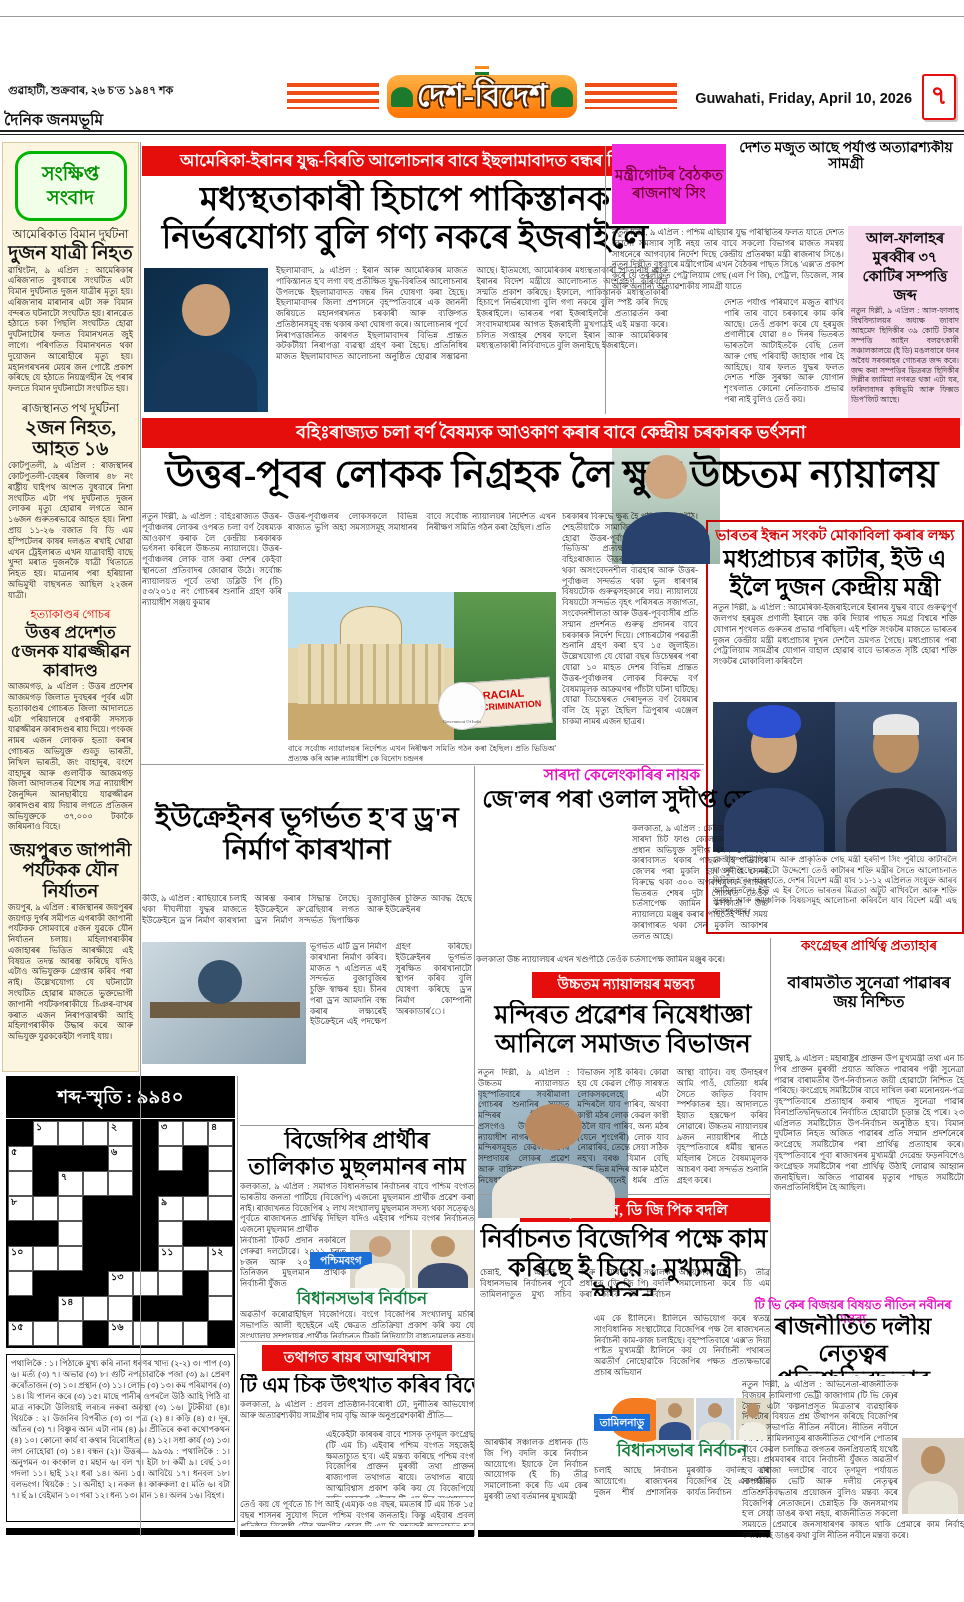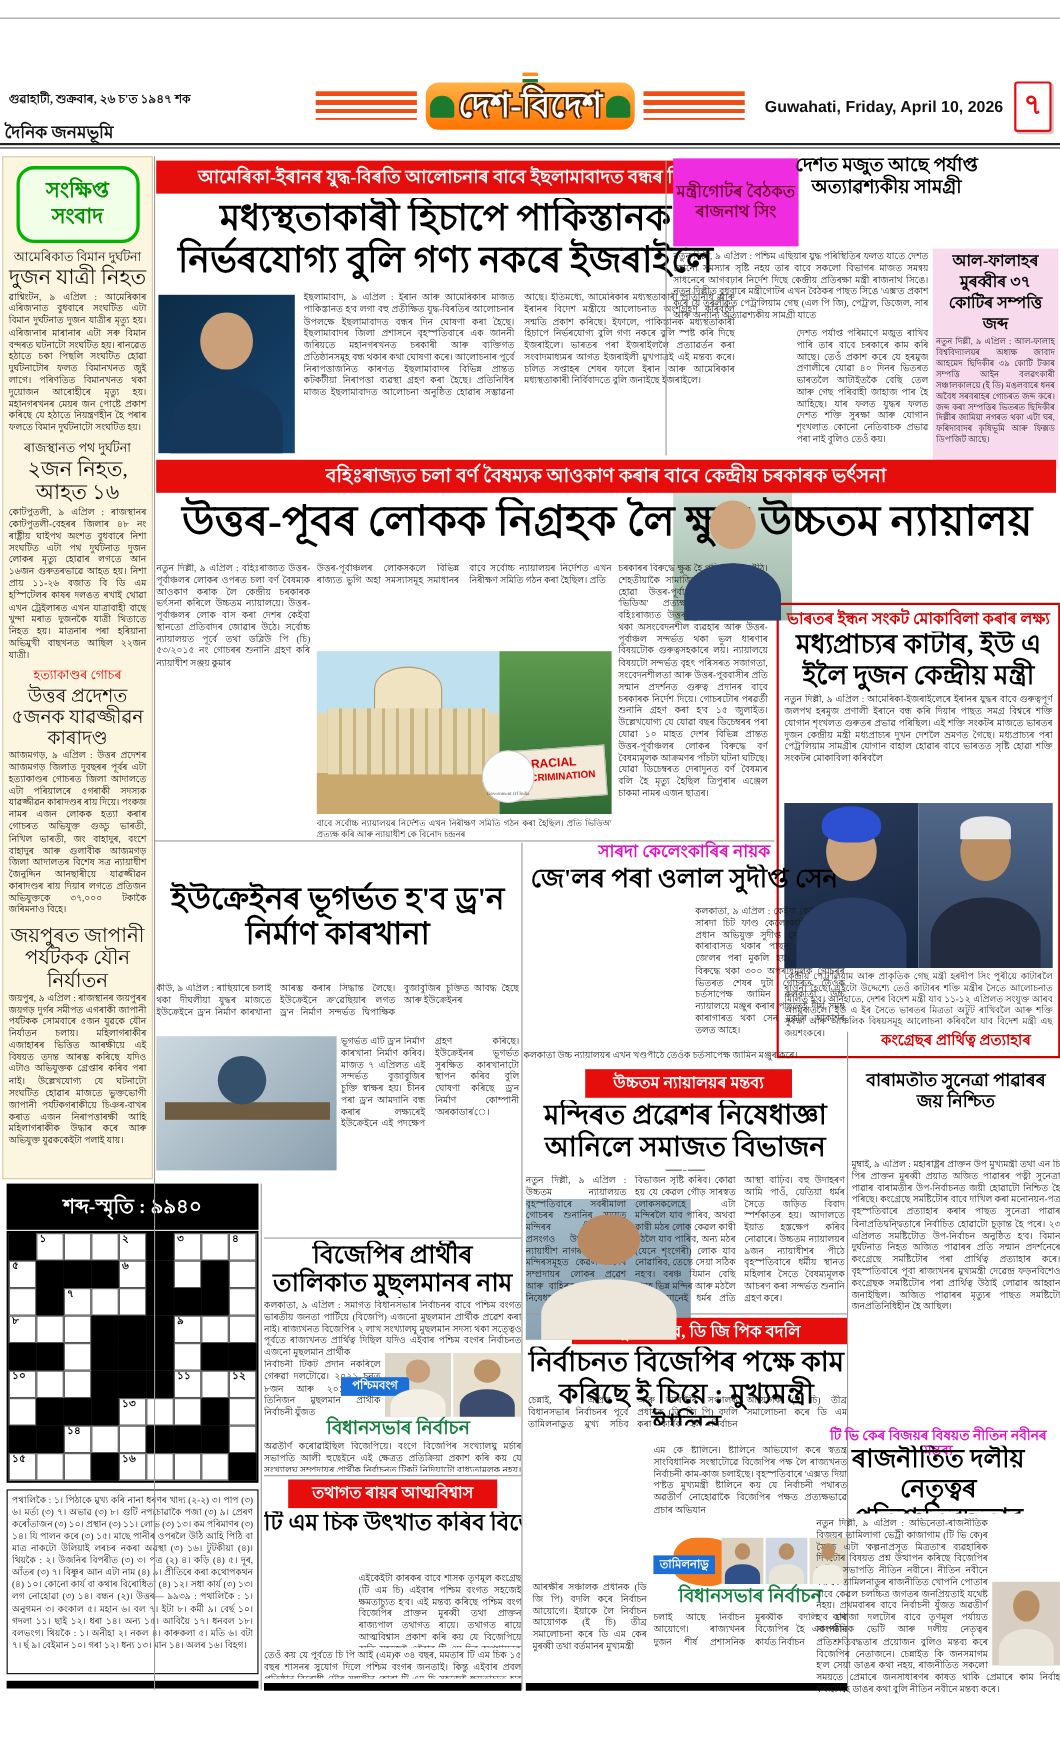--- a/index.html
+++ b/index.html
@@ -200,7 +200,7 @@
   <div class="abs vline" style="left:605px;top:146px;height:268px"></div>
 
   <div class="abs" style="left:612px;top:144px;width:114px;height:80px;background:#f02ce0;color:#7a0036;font-weight:bold;font-size:15px;text-align:center;display:flex;align-items:center;justify-content:center;line-height:1.2">মন্ত্ৰীগোটৰ বৈঠকত ৰাজনাথ সিং</div>
-  <div class="abs hd" style="left:690px;top:140px;width:232px;height:86px;font-size:17px">দেশত মজুত আছে পৰ্যাপ্ত অত্যাৱশ্যকীয় সামগ্ৰী</div>
+  <div class="abs hd" style="left:730px;top:140px;width:232px;height:86px;font-size:14px">দেশত মজুত আছে পৰ্যাপ্ত অত্যাৱশ্যকীয় সামগ্ৰী</div>
   <div class="abs jt f8" style="left:612px;top:228px;width:232px;height:68px">নতুন দিল্লী, ৯ এপ্ৰিল : পশ্চিম এছিয়াৰ যুদ্ধ পৰিস্থিতিৰ ফলত যাতে দেশত কোনো সমস্যাৰ সৃষ্টি নহয় তাৰ বাবে সকলো বিভাগৰ মাজত সমন্বয় সাধনেৰে আগবঢ়াৰ নিৰ্দেশ দিছে কেন্দ্ৰীয় প্ৰতিৰক্ষা মন্ত্ৰী ৰাজনাথ সিঙে। নতুন দিল্লীত বুধবাৰে মন্ত্ৰীগোটৰ এখন বৈঠকৰ পাছত সিঙে 'এক্স'ত প্ৰকাশ কৰে যে তৰলীকৃত পেট্ৰ'লিয়াম গেছ (এল পি জি), পেট্ৰ'ল, ডিজেল, সাৰ আৰু অন্যান্য অত্যাৱশ্যকীয় সামগ্ৰী যাতে</div>
   <div class="abs ph" style="left:612px;top:298px;width:108px;height:122px;--bg:linear-gradient(180deg,#cfdfd6,#9db6a6);--skin:#cfa580;--shirt:#28426d"></div>
   <div class="abs jt f8" style="left:724px;top:298px;width:120px;height:126px">দেশত পৰ্যাপ্ত পৰিমাণে মজুত ৰাখিব পাৰি তাৰ বাবে চৰকাৰে কাম কৰি আছে। তেওঁ প্ৰকাশ কৰে যে হৰমুজ প্ৰণালীৰে যোৱা ৪০ দিনৰ ভিতৰত ভাৰতলৈ আটাইতকৈ বেছি তেল আৰু গেছ পৰিবাহী জাহাজ পাৰ হৈ আহিছে। যাৰ ফলত যুদ্ধৰ ফলত দেশত শক্তি সুৰক্ষা আৰু যোগান শৃংখলাত কোনো নেতিবাচক প্ৰভাৱ পৰা নাই বুলিও তেওঁ কয়।</div>

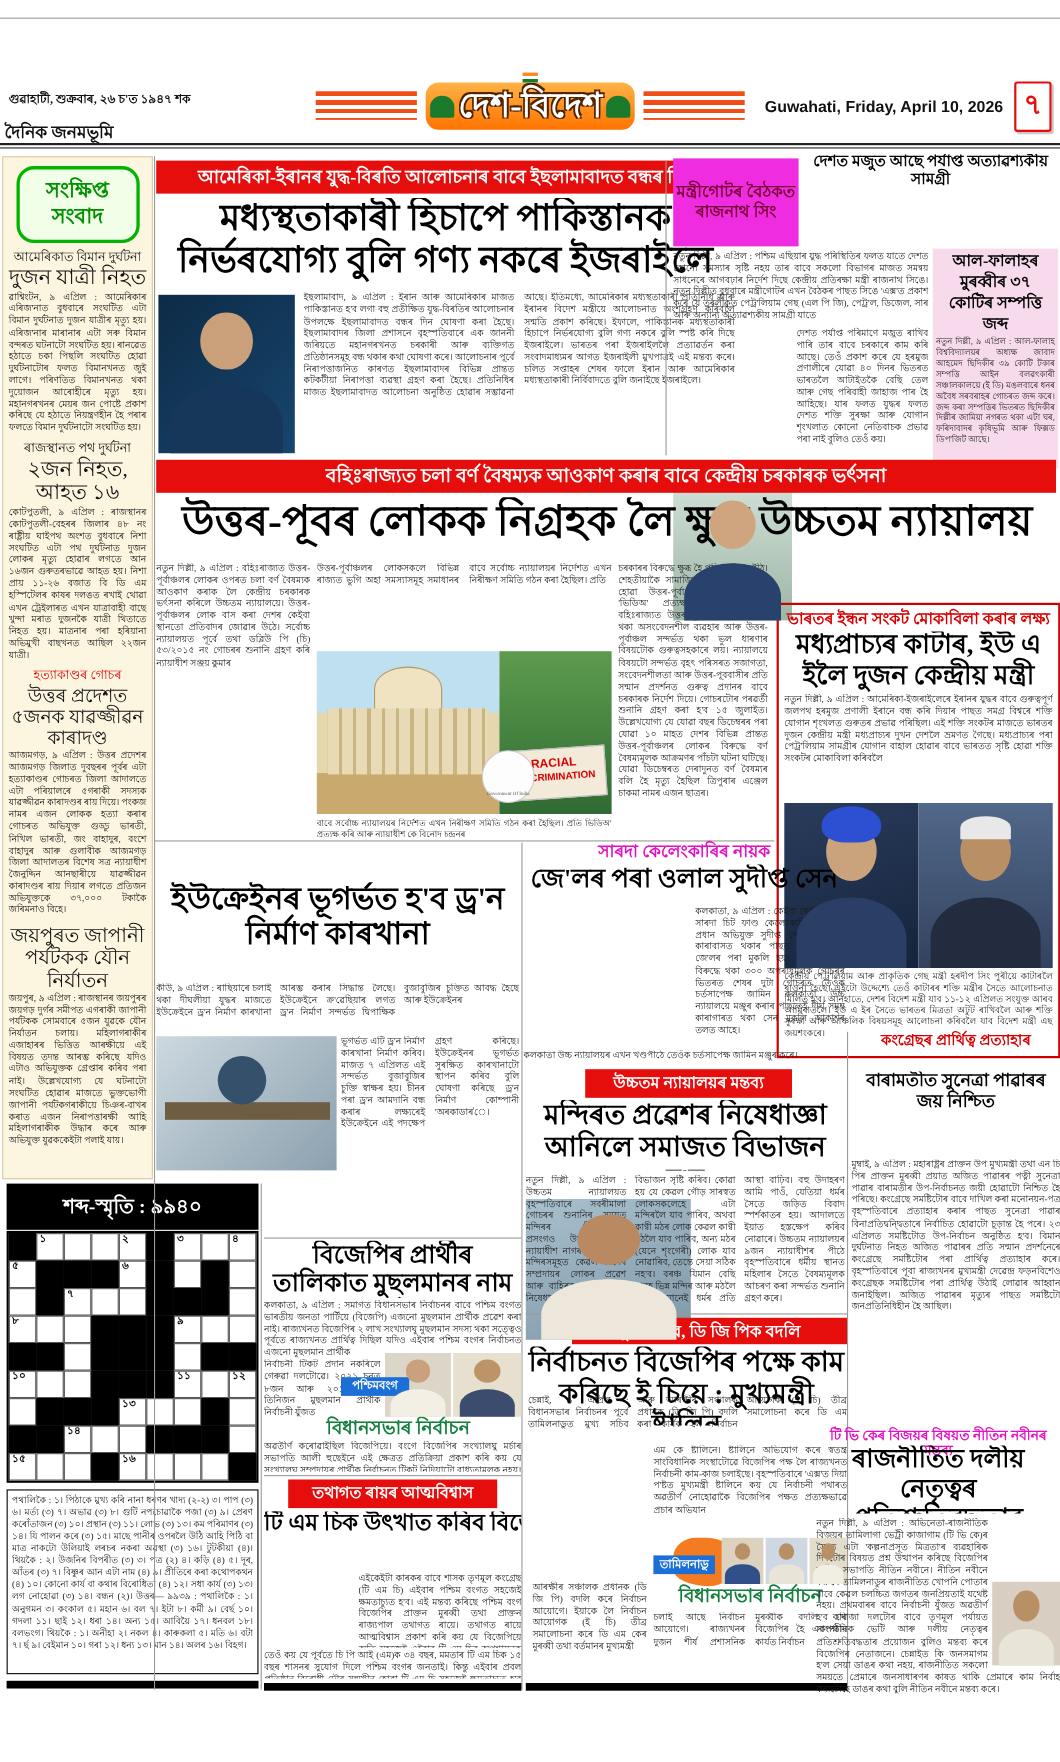--- a/index.html
+++ b/index.html
@@ -37,7 +37,7 @@
   .sb-green{width:112px;margin:4px auto 6px;border:3px solid #00b400;border-radius:16px;background:#f2ffe8;color:#009100;font-weight:bold;font-size:19px;text-align:center;line-height:1.25;padding:8px 0}
   .sb-k{font-size:11.5px;font-weight:normal;text-align:center;margin-top:7px;line-height:1.2}
   .sb-k.red{color:#d80000}
-  .sb-h{font-weight:normal;font-size:17px;text-align:center;line-height:1.12;margin:1px 0 2px}
+  .sb-h{font-weight:bold;font-size:17px;text-align:center;line-height:1.12;margin:1px 0 2px}
   .sb-b{font-size:8.3px;text-align:justify;line-height:1.3;margin:2px 1px}
   
   .xw-head{background:#000;color:#fff;font-weight:bold;font-size:18px;text-align:center;line-height:42px;height:42px}

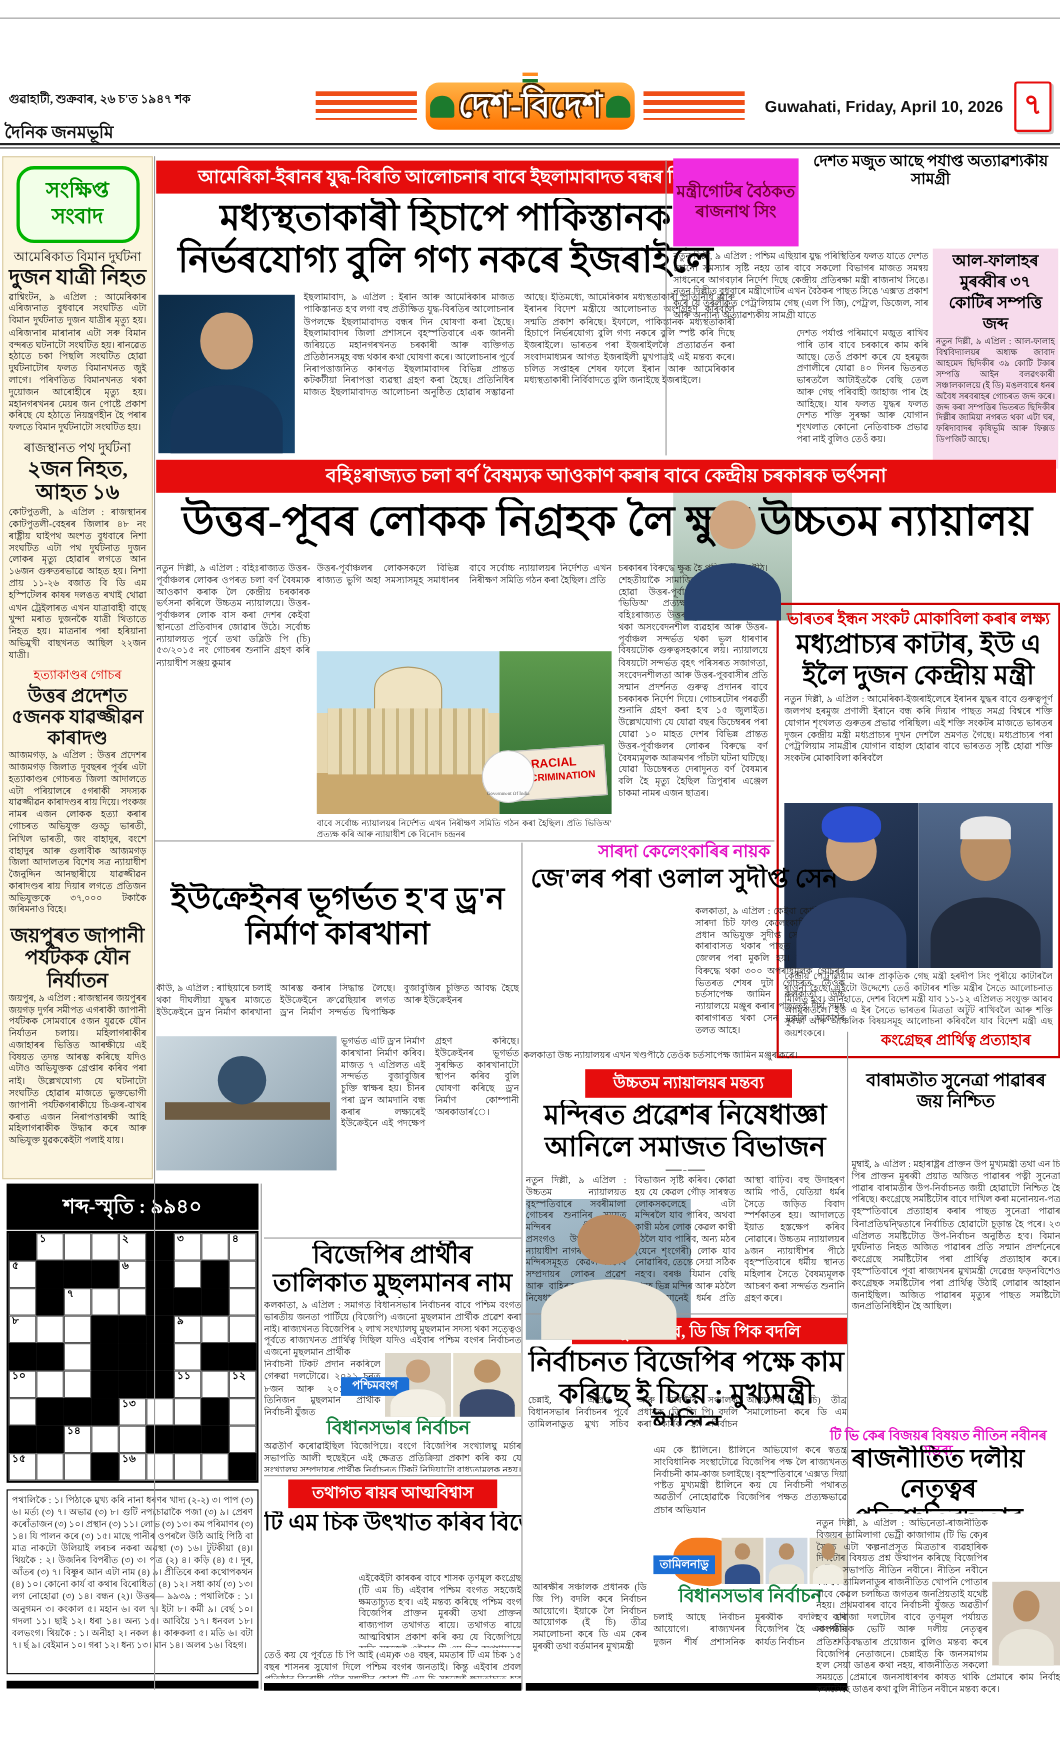--- a/index.html
+++ b/index.html
@@ -231,7 +231,7 @@
   <div class="abs cap" style="left:288px;top:744px;width:268px;height:22px">বাবে সৰ্বোচ্চ ন্যায়ালয়ৰ নিৰ্দেশত এখন নিৰীক্ষণ সমিতি গঠন কৰা হৈছিল। প্ৰতি ভিডিঅ' প্ৰত্যক্ষ কৰি আৰু ন্যায়াধীশ কে বিনোদ চন্দ্ৰনৰ</div>
   <div class="abs jt f8" style="left:562px;top:512px;width:136px;height:254px">চৰকাৰৰ বিৰুদ্ধে ক্ষুব্ধ হৈ পৰিছে বিচাৰপীঠ। শেহতীয়াকৈ সামাজিক মাধ্যমত ভাইৰেল হোৱা উত্তৰ-পূৰ্বাঞ্চলৰ লোকৰ এনে 'ভিডিঅ' প্ৰত্যক্ষ কৰি বিচাৰপীঠে বহিঃৰাজ্যত উত্তৰ-পূবৰ লোকৰ বিৰুদ্ধে থকা অসংবেদনশীল ব্যৱহাৰ আৰু উত্তৰ-পূৰ্বাঞ্চল সন্দৰ্ভত থকা ভুল ধাৰণাৰ বিষয়টোক গুৰুত্বসহকাৰে লয়। ন্যায়ালয়ে বিষয়টো সন্দৰ্ভত বৃহৎ পৰিসৰত সজাগতা, সংবেদনশীলতা আৰু উত্তৰ-পূববাসীৰ প্ৰতি সন্মান প্ৰদৰ্শনত গুৰুত্ব প্ৰদানৰ বাবে চৰকাৰক নিৰ্দেশ দিয়ে। গোচৰটোৰ পৰৱৰ্তী শুনানি গ্ৰহণ কৰা হ'ব ১৫ জুলাইত। উল্লেখযোগ্য যে যোৱা বছৰ ডিচেম্বৰৰ পৰা যোৱা ১০ মাহত দেশৰ বিভিন্ন প্ৰান্তত উত্তৰ-পূৰ্বাঞ্চলৰ লোকৰ বিৰুদ্ধে বৰ্ণ বৈষম্যমূলক আক্ৰমণৰ পাঁচটা ঘটনা ঘটিছে। যোৱা ডিচেম্বৰত দেৰাদুনত বৰ্ণ বৈষম্যৰ বলি হৈ মৃত্যু হৈছিল ত্ৰিপুৰাৰ এঞ্জেল চাকমা নামৰ এজন ছাত্ৰৰ।</div>
 
-  <div class="abs" style="left:706px;top:548px;width:258px;height:414px;border:2.5px solid #cc0000;padding:5px;overflow:hidden">
+  <div class="abs" style="left:706px;top:520px;width:258px;height:414px;border:2.5px solid #cc0000;padding:5px;overflow:hidden">
     <div class="ktext" style="font-size:14.5px">ভাৰতৰ ইন্ধন সংকট মোকাবিলা কৰাৰ লক্ষ্য</div>
     <div class="hd" style="font-size:24px;margin:2px 0">মধ্যপ্ৰাচ্যৰ কাটাৰ, ইউ এ ইলৈ দুজন কেন্দ্ৰীয় মন্ত্ৰী</div>
     <div class="jt f8" style="height:96px">নতুন দিল্লী, ৯ এপ্ৰিল : আমেৰিকা-ইজৰাইলেৰে ইৰানৰ যুদ্ধৰ বাবে গুৰুত্বপূৰ্ণ জলপথ হৰমুজ প্ৰণালী ইৰানে বন্ধ কৰি দিয়াৰ পাছত সমগ্ৰ বিশ্বৰে শক্তি যোগান শৃংখলত গুৰুতৰ প্ৰভাৱ পৰিছিল। এই শক্তি সংকটৰ মাজতে ভাৰতৰ দুজন কেন্দ্ৰীয় মন্ত্ৰী মধ্যপ্ৰাচ্যৰ দুখন দেশলৈ ভ্ৰমণত গৈছে। মধ্যপ্ৰাচ্যৰ পৰা পেট্ৰ'লিয়াম সামগ্ৰীৰ যোগান বাহাল হোৱাৰ বাবে ভাৰতত সৃষ্টি হোৱা শক্তি সংকটৰ মোকাবিলা কৰিবলৈ</div>

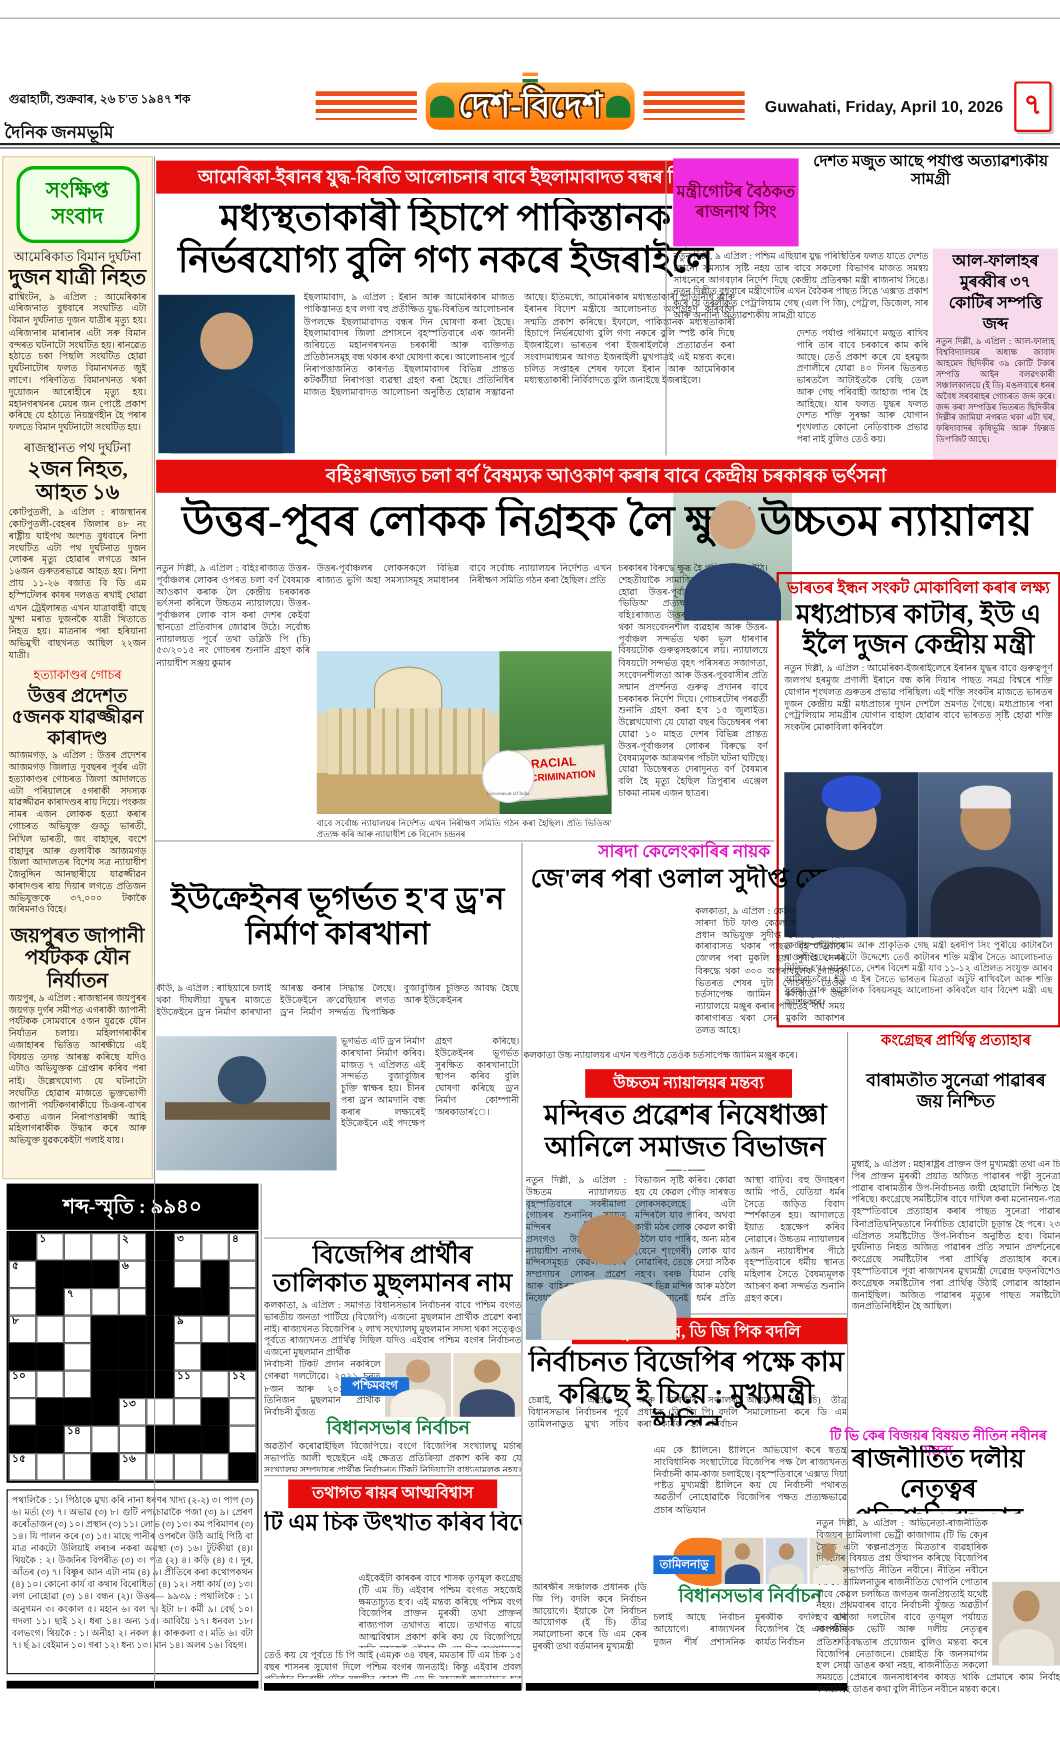--- a/index.html
+++ b/index.html
@@ -287,6 +287,7 @@
   <div class="abs hline" style="left:240px;top:1341px;width:234px"></div>
   <div class="abs kbox" style="left:262px;top:1345px;width:190px;height:26px;font-size:14.5px">তথাগত ৰায়ৰ আত্মবিশ্বাস</div>
   <div class="abs hd" style="left:240px;top:1374px;width:234px;height:24px;font-size:20.5px;white-space:nowrap">টি এম চিক উৎখাত কৰিব বিজেপিয়ে</div>
+  <div class="abs jt f8" style="left:240px;top:1400px;width:234px;height:28px">কলকাতা, ৯ এপ্ৰিল : প্ৰবল প্ৰতিষ্ঠান-বিৰোধী ঢৌ, দুৰ্নীতিৰ অভিযোগ আৰু অত্যাৱশ্যকীয় সামগ্ৰীৰ দাম বৃদ্ধি আৰু অনুপ্ৰৱেশকাৰী প্ৰীতি—</div>
 
   <div class="abs jt f8" style="left:326px;top:1430px;width:148px;height:68px">এইকেইটা কাৰকৰ বাবে শাসক তৃণমূল কংগ্ৰেছ (টি এম চি) এইবাৰ পশ্চিম বংগত সহজেই ক্ষমতাচ্যুত হ'ব। এই মন্তব্য কৰিছে পশ্চিম বংগ বিজেপিৰ প্ৰাক্তন মুৰব্বী তথা প্ৰাক্তন ৰাজ্যপাল তথাগত ৰায়ে। তথাগত ৰায়ে আত্মবিশ্বাস প্ৰকাশ কৰি কয় যে বিজেপিয়ে অতি সহজেই এইবাৰ টি এম চিৰ অপশাসনক উৎখাত কৰিব পাৰিব।</div>
   <div class="abs jt f8" style="left:240px;top:1500px;width:234px;height:26px">তেওঁ কয় যে পূৰ্বতে চি পি আই (এম)ক ৩৪ বছৰ, মমতাৰ টি এম চিক ১৫ বছৰ শাসনৰ সুযোগ দিলে পশ্চিম বংগৰ জনতাই। কিন্তু এইবাৰ প্ৰবল প্ৰতিষ্ঠান-বিৰোধী ঢৌৰ সন্মুখীন হোৱা টি এম চি সহজেই ক্ষমতাচ্যুত হ'ব বুলি ৰায়ে মন্তব্য কৰে।</div>

